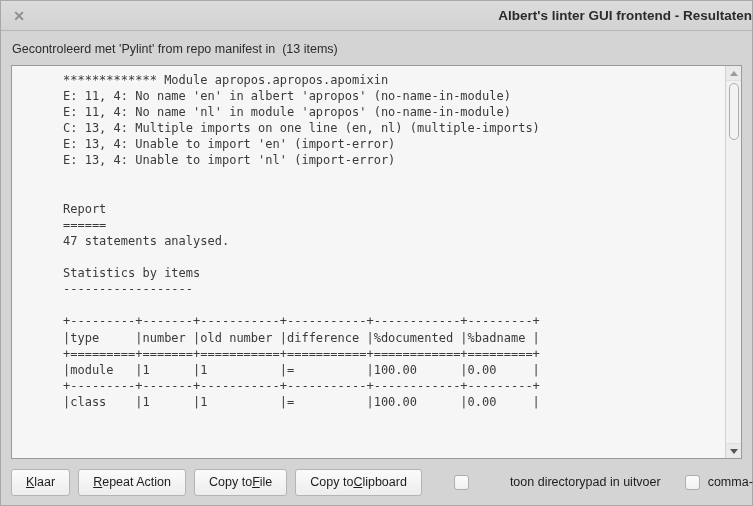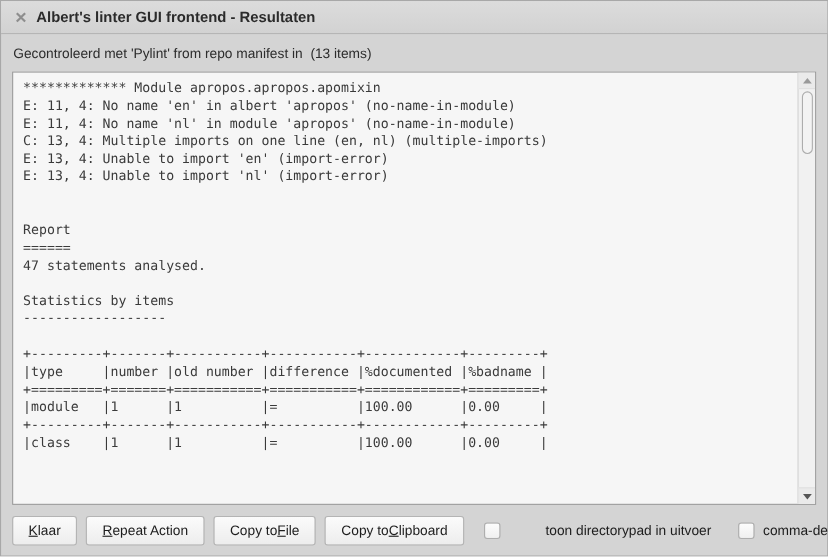--- a/index.html
+++ b/index.html
@@ -50,7 +50,7 @@
   .title-text {
     position: absolute;
     left: 0; right: 0;
-    text-align: left;
+    text-align: right;
     font-size: 13.5px;
     font-weight: bold;
     color: #2b2b2b;

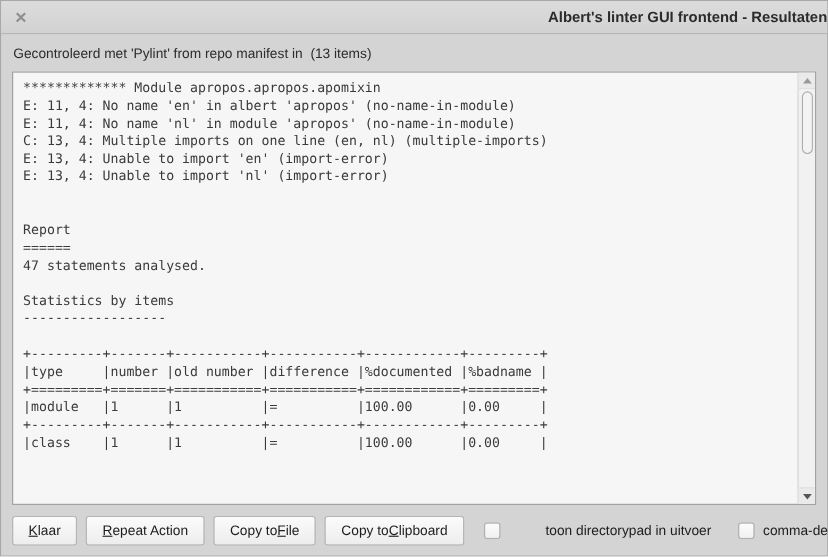--- a/index.html
+++ b/index.html
@@ -150,6 +150,7 @@
     box-sizing: border-box;
     overflow: hidden;
     display: flex;
+    padding-left: 42px;
   }
   .textview {
     flex: 1 1 auto;

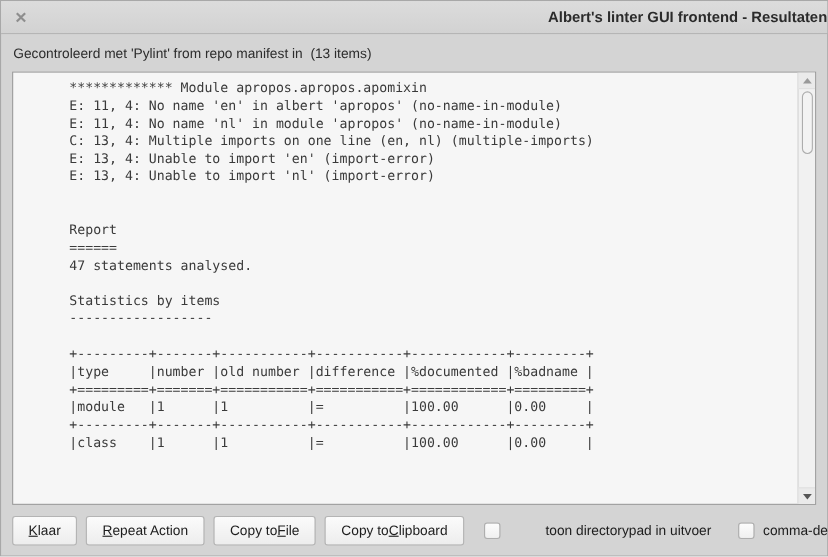--- a/index.html
+++ b/index.html
@@ -230,7 +230,7 @@
     cursor: pointer;
     gap: 8px;
   }
-  .chkwrap.first { margin-left: 10px; gap: 41px; }
+  .chkwrap.first { margin-left: 24px; gap: 41px; }
   .chkwrap.second { margin-left: 16px; }
   .chk {
     width: 15px; height: 15px;

